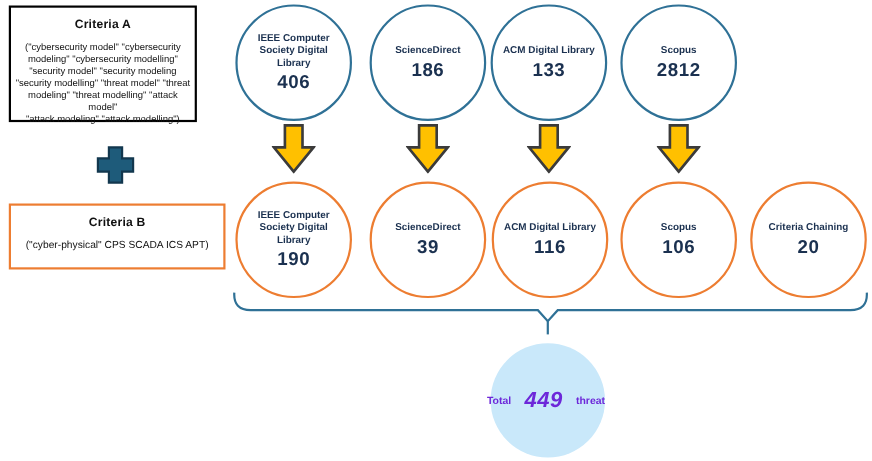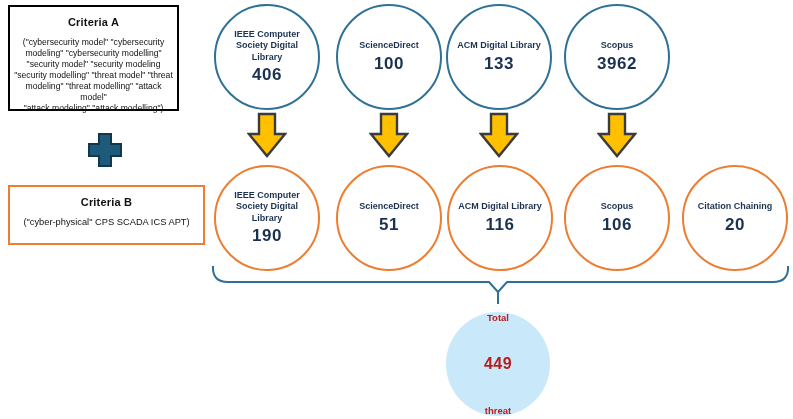--- a/index.html
+++ b/index.html
@@ -101,7 +101,7 @@
   </div>
   <div class="circle top-row" style="left:336px">
     <div class="circle-label">ScienceDirect</div>
-    <div class="circle-count">100</div>
+    <div class="circle-count">186</div>
   </div>
   <div class="circle top-row" style="left:446px">
     <div class="circle-label">ACM Digital Library</div>

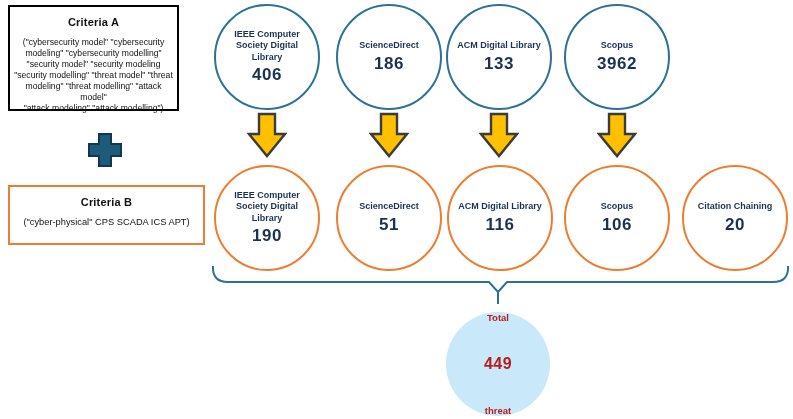--- a/index.html
+++ b/index.html
@@ -109,7 +109,7 @@
   </div>
   <div class="circle top-row" style="left:564px">
     <div class="circle-label">Scopus</div>
-    <div class="circle-count">3962</div>
+    <div class="circle-count">2812</div>
   </div>
 
   <svg class="down-arrow" style="left:247px" viewBox="0 0 40 46">

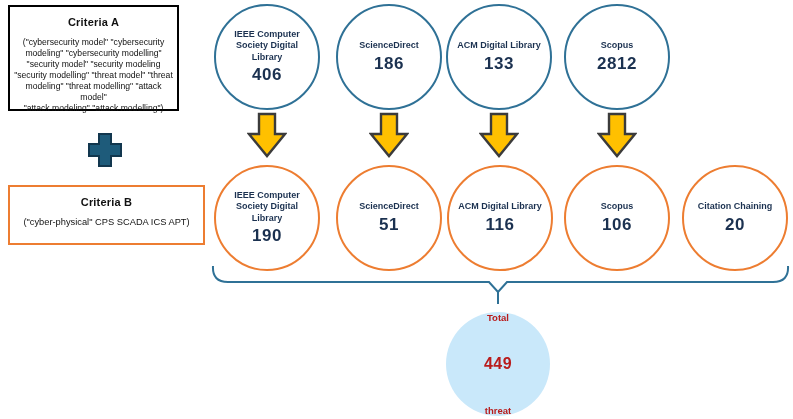--- a/index.html
+++ b/index.html
@@ -142,7 +142,7 @@
     <div class="circle-count">106</div>
   </div>
   <div class="circle bottom-row" style="left:682px">
-    <div class="circle-label">Citation Chaining</div>
+    <div class="circle-label">Criteria Chaining</div>
     <div class="circle-count">20</div>
   </div>
 

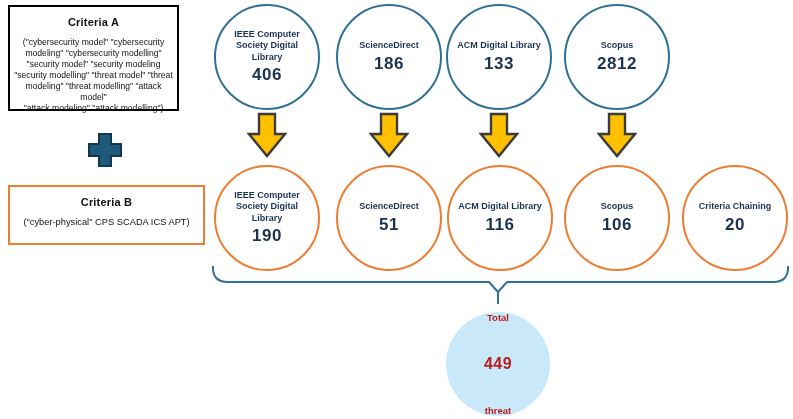--- a/index.html
+++ b/index.html
@@ -131,7 +131,7 @@
   </div>
   <div class="circle bottom-row" style="left:336px">
     <div class="circle-label">ScienceDirect</div>
-    <div class="circle-count">51</div>
+    <div class="circle-count">39</div>
   </div>
   <div class="circle bottom-row" style="left:447px">
     <div class="circle-label">ACM Digital Library</div>

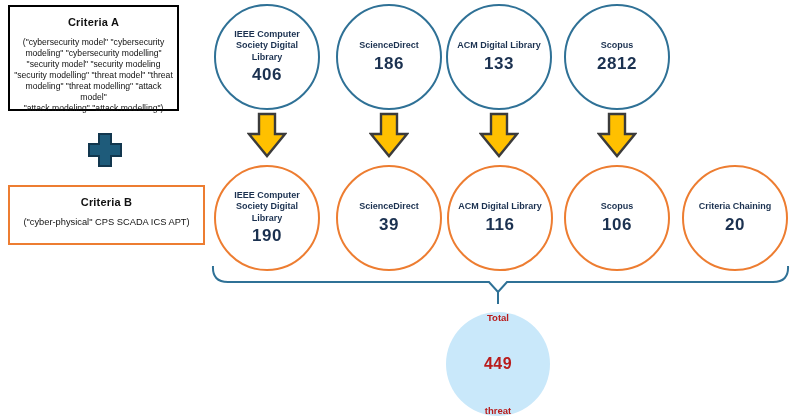--- a/index.html
+++ b/index.html
@@ -64,9 +64,9 @@
     position: absolute; left: 446px; top: 312px;
     width: 104px; height: 104px; border-radius: 50%;
     background: #C9E8FA;
-    display: flex; flex-direction: column;
-    align-items: center; justify-content: space-between;
-    text-align: center; color: #b91c1c;
+    display: flex; flex-direction: row;
+    align-items: center; justify-content: flex-end;
+    text-align: center; color: #6d28d9;
   }
   .total-label { font-size: 9.5px; font-weight: bold; }
   .total-count { font-size: 16px; font-weight: bold; margin: 2px 2px; letter-spacing: 0.5px; }

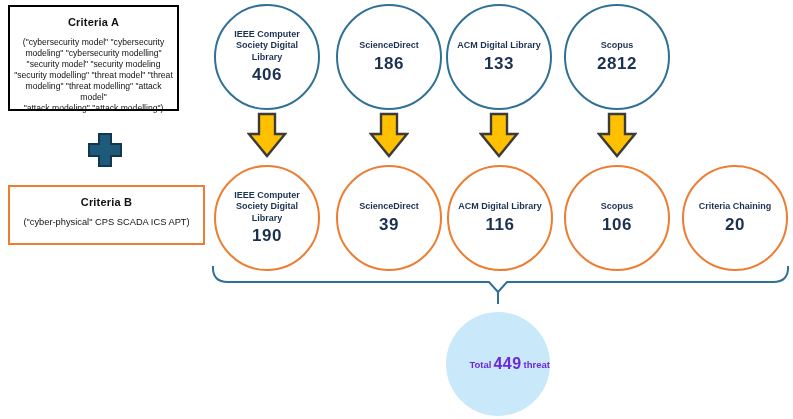--- a/index.html
+++ b/index.html
@@ -69,7 +69,7 @@
     text-align: center; color: #6d28d9;
   }
   .total-label { font-size: 9.5px; font-weight: bold; }
-  .total-count { font-size: 16px; font-weight: bold; margin: 2px 2px; letter-spacing: 0.5px; }
+  .total-count { font-size: 20px; font-weight: bold; margin: 2px 12px; letter-spacing: 0.5px; font-style: italic; }
 </style>
 </head>
 <body>

